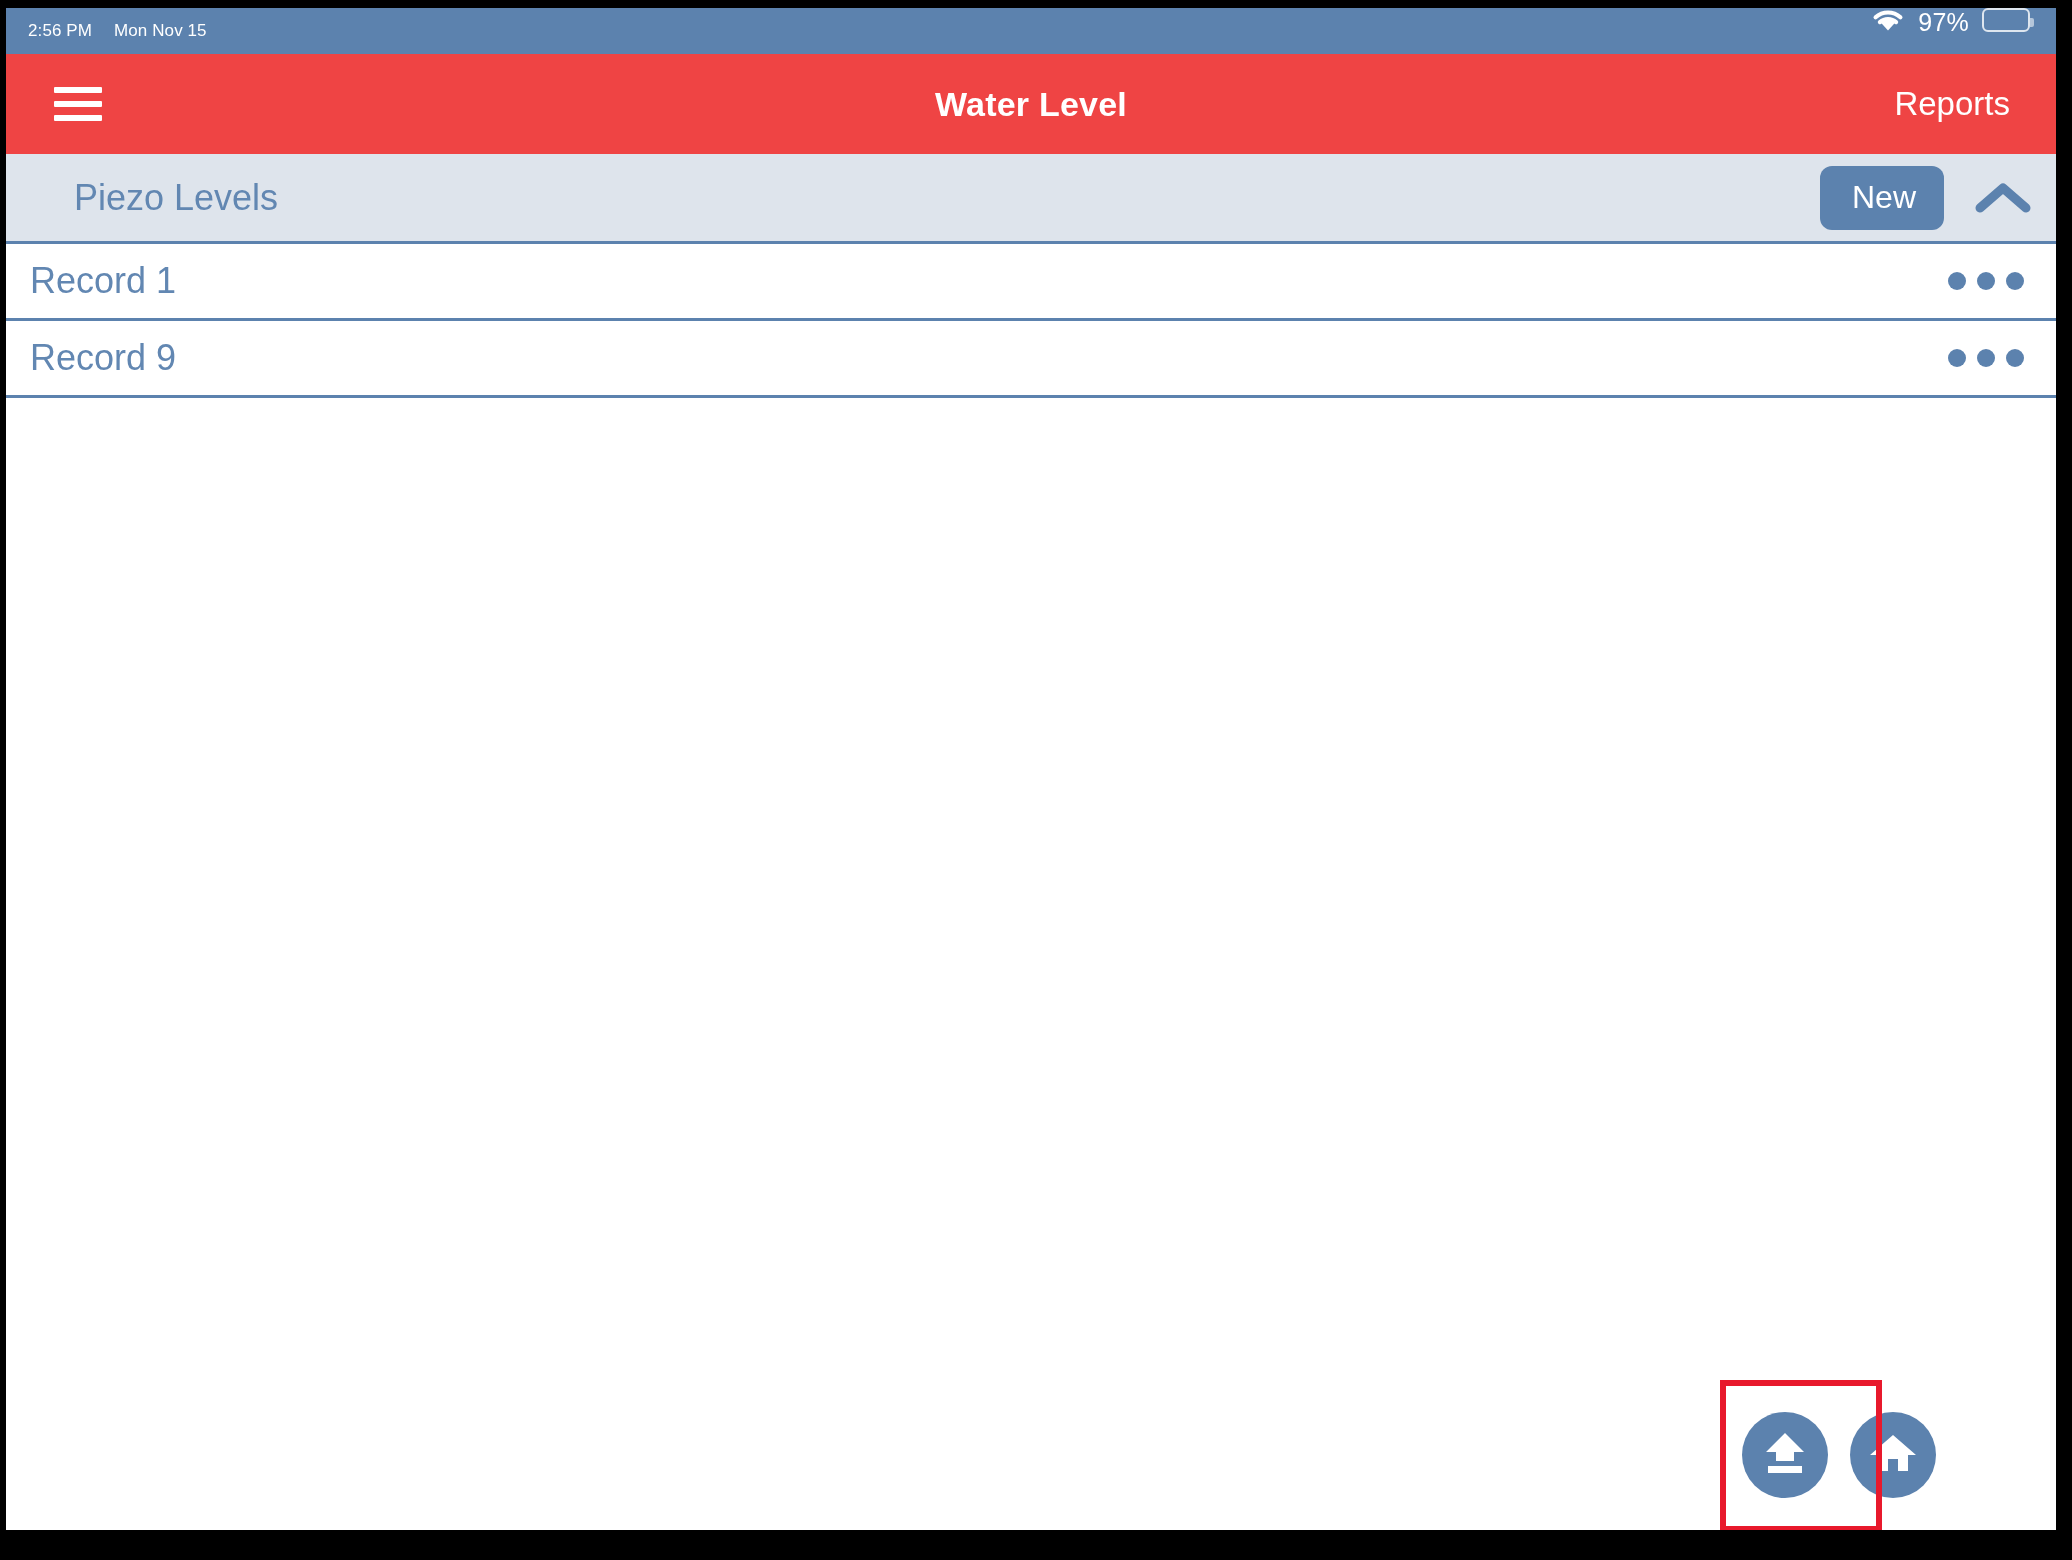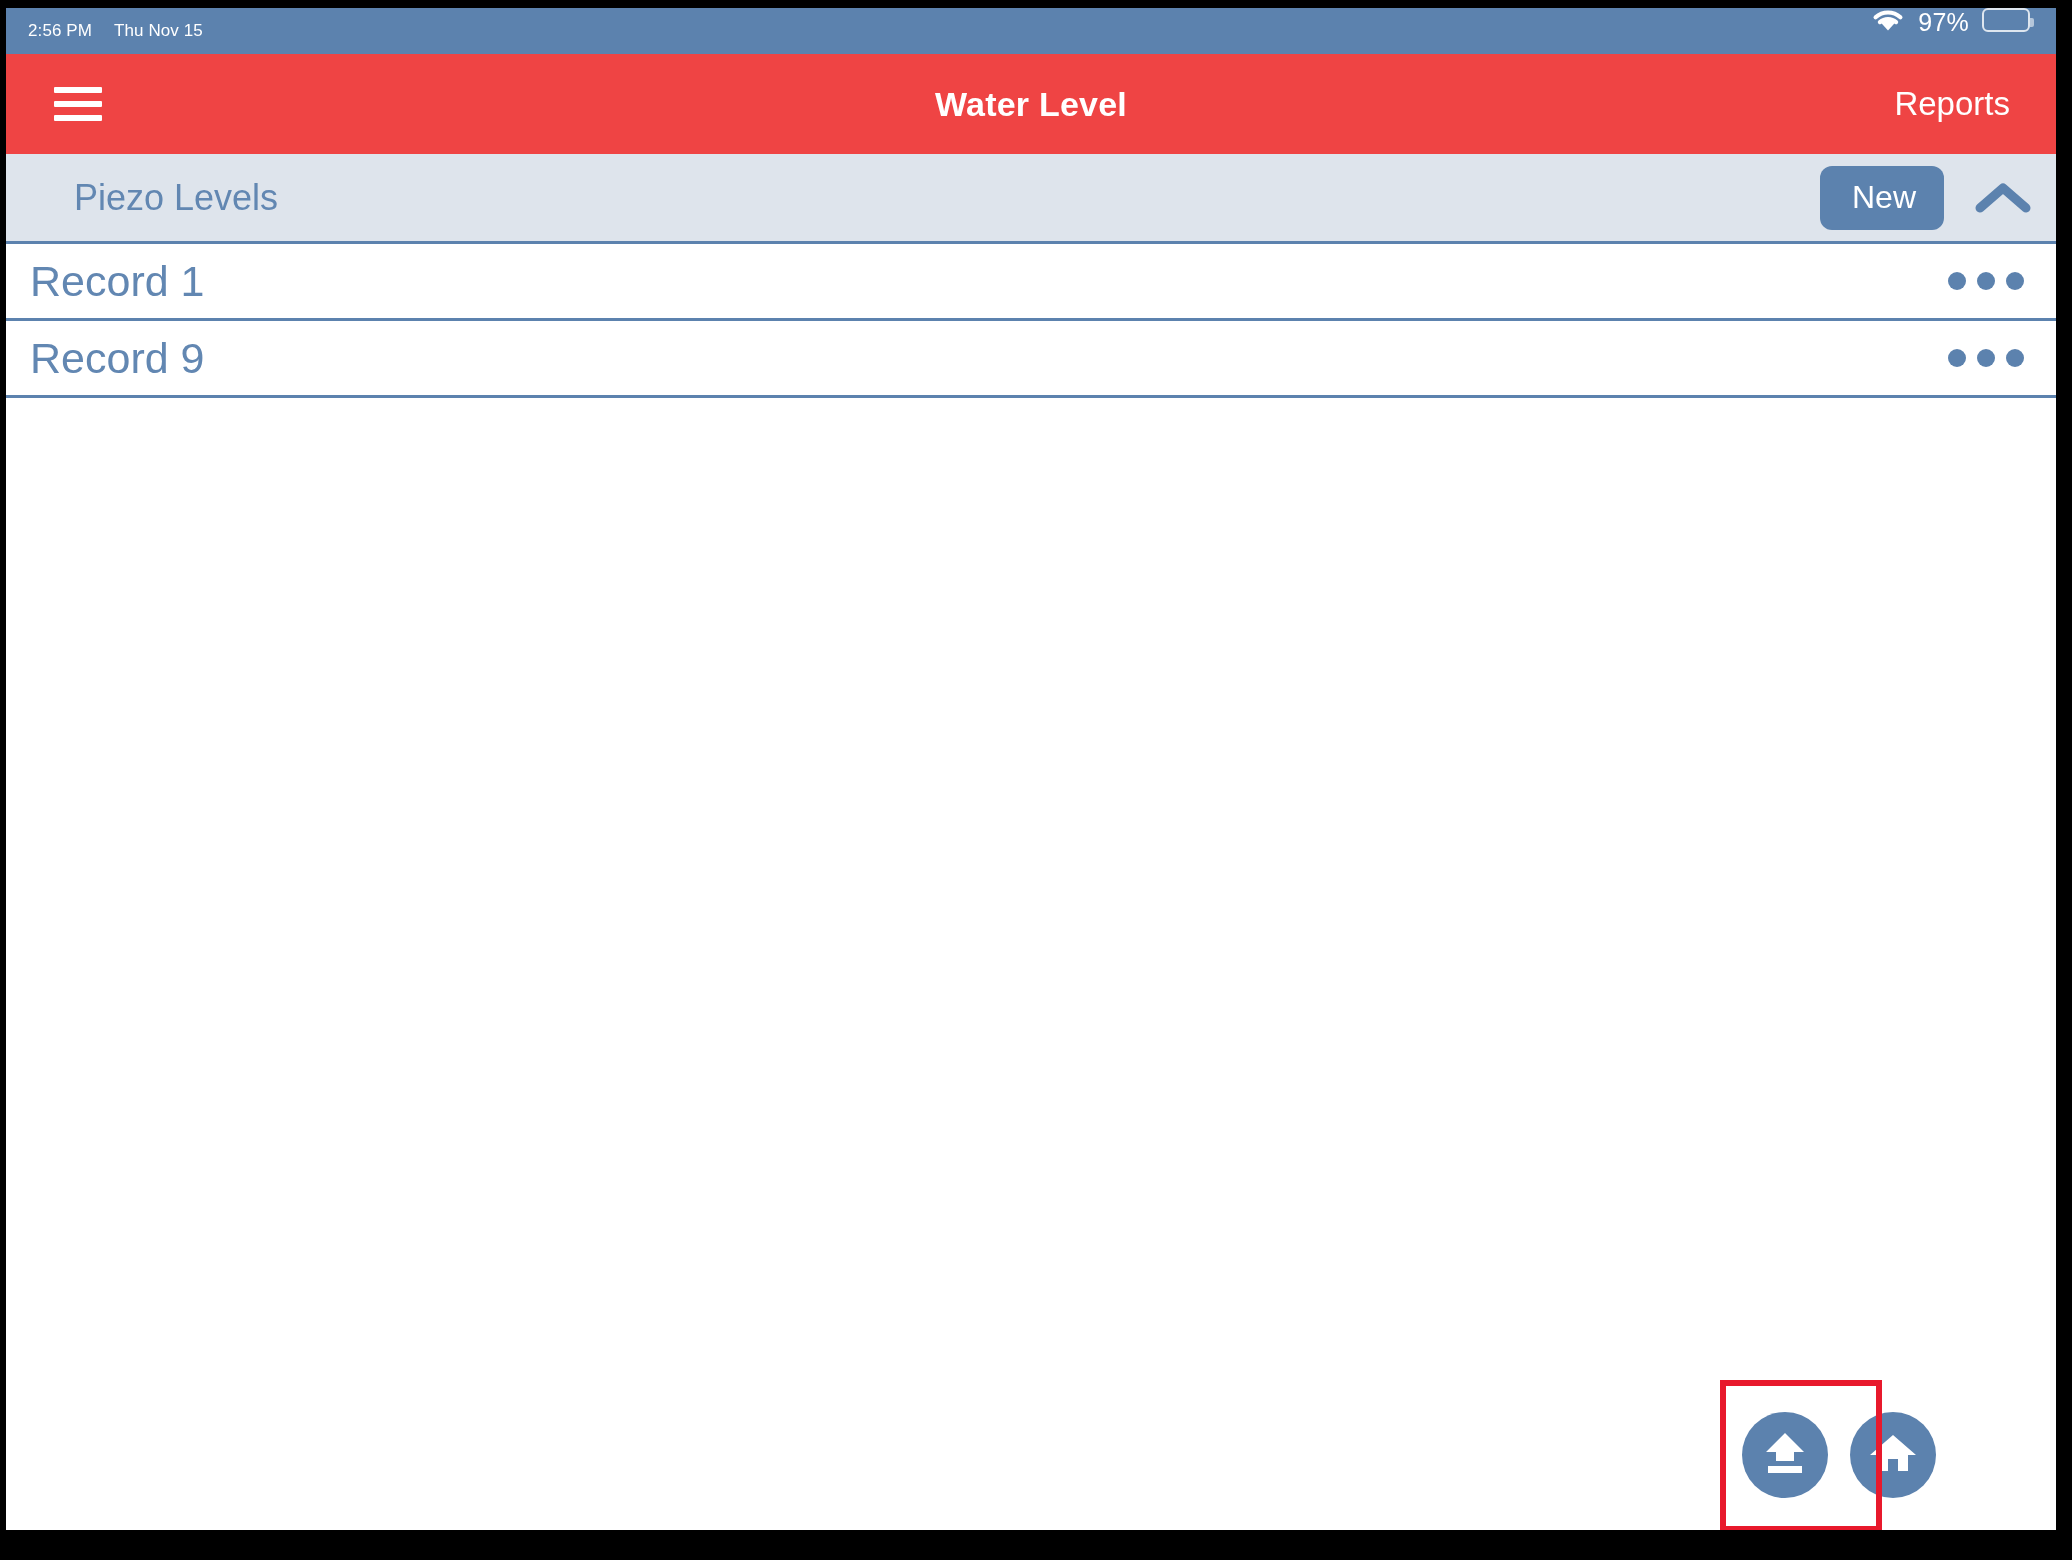--- a/index.html
+++ b/index.html
@@ -268,7 +268,7 @@
     <div class="status-bar">
       <div class="status-left">
         <span>2:56 PM</span>
-        <span>Thu Nov 15</span>
+        <span>Mon Nov 15</span>
       </div>
       <div class="status-right">
         <span class="wifi-icon">

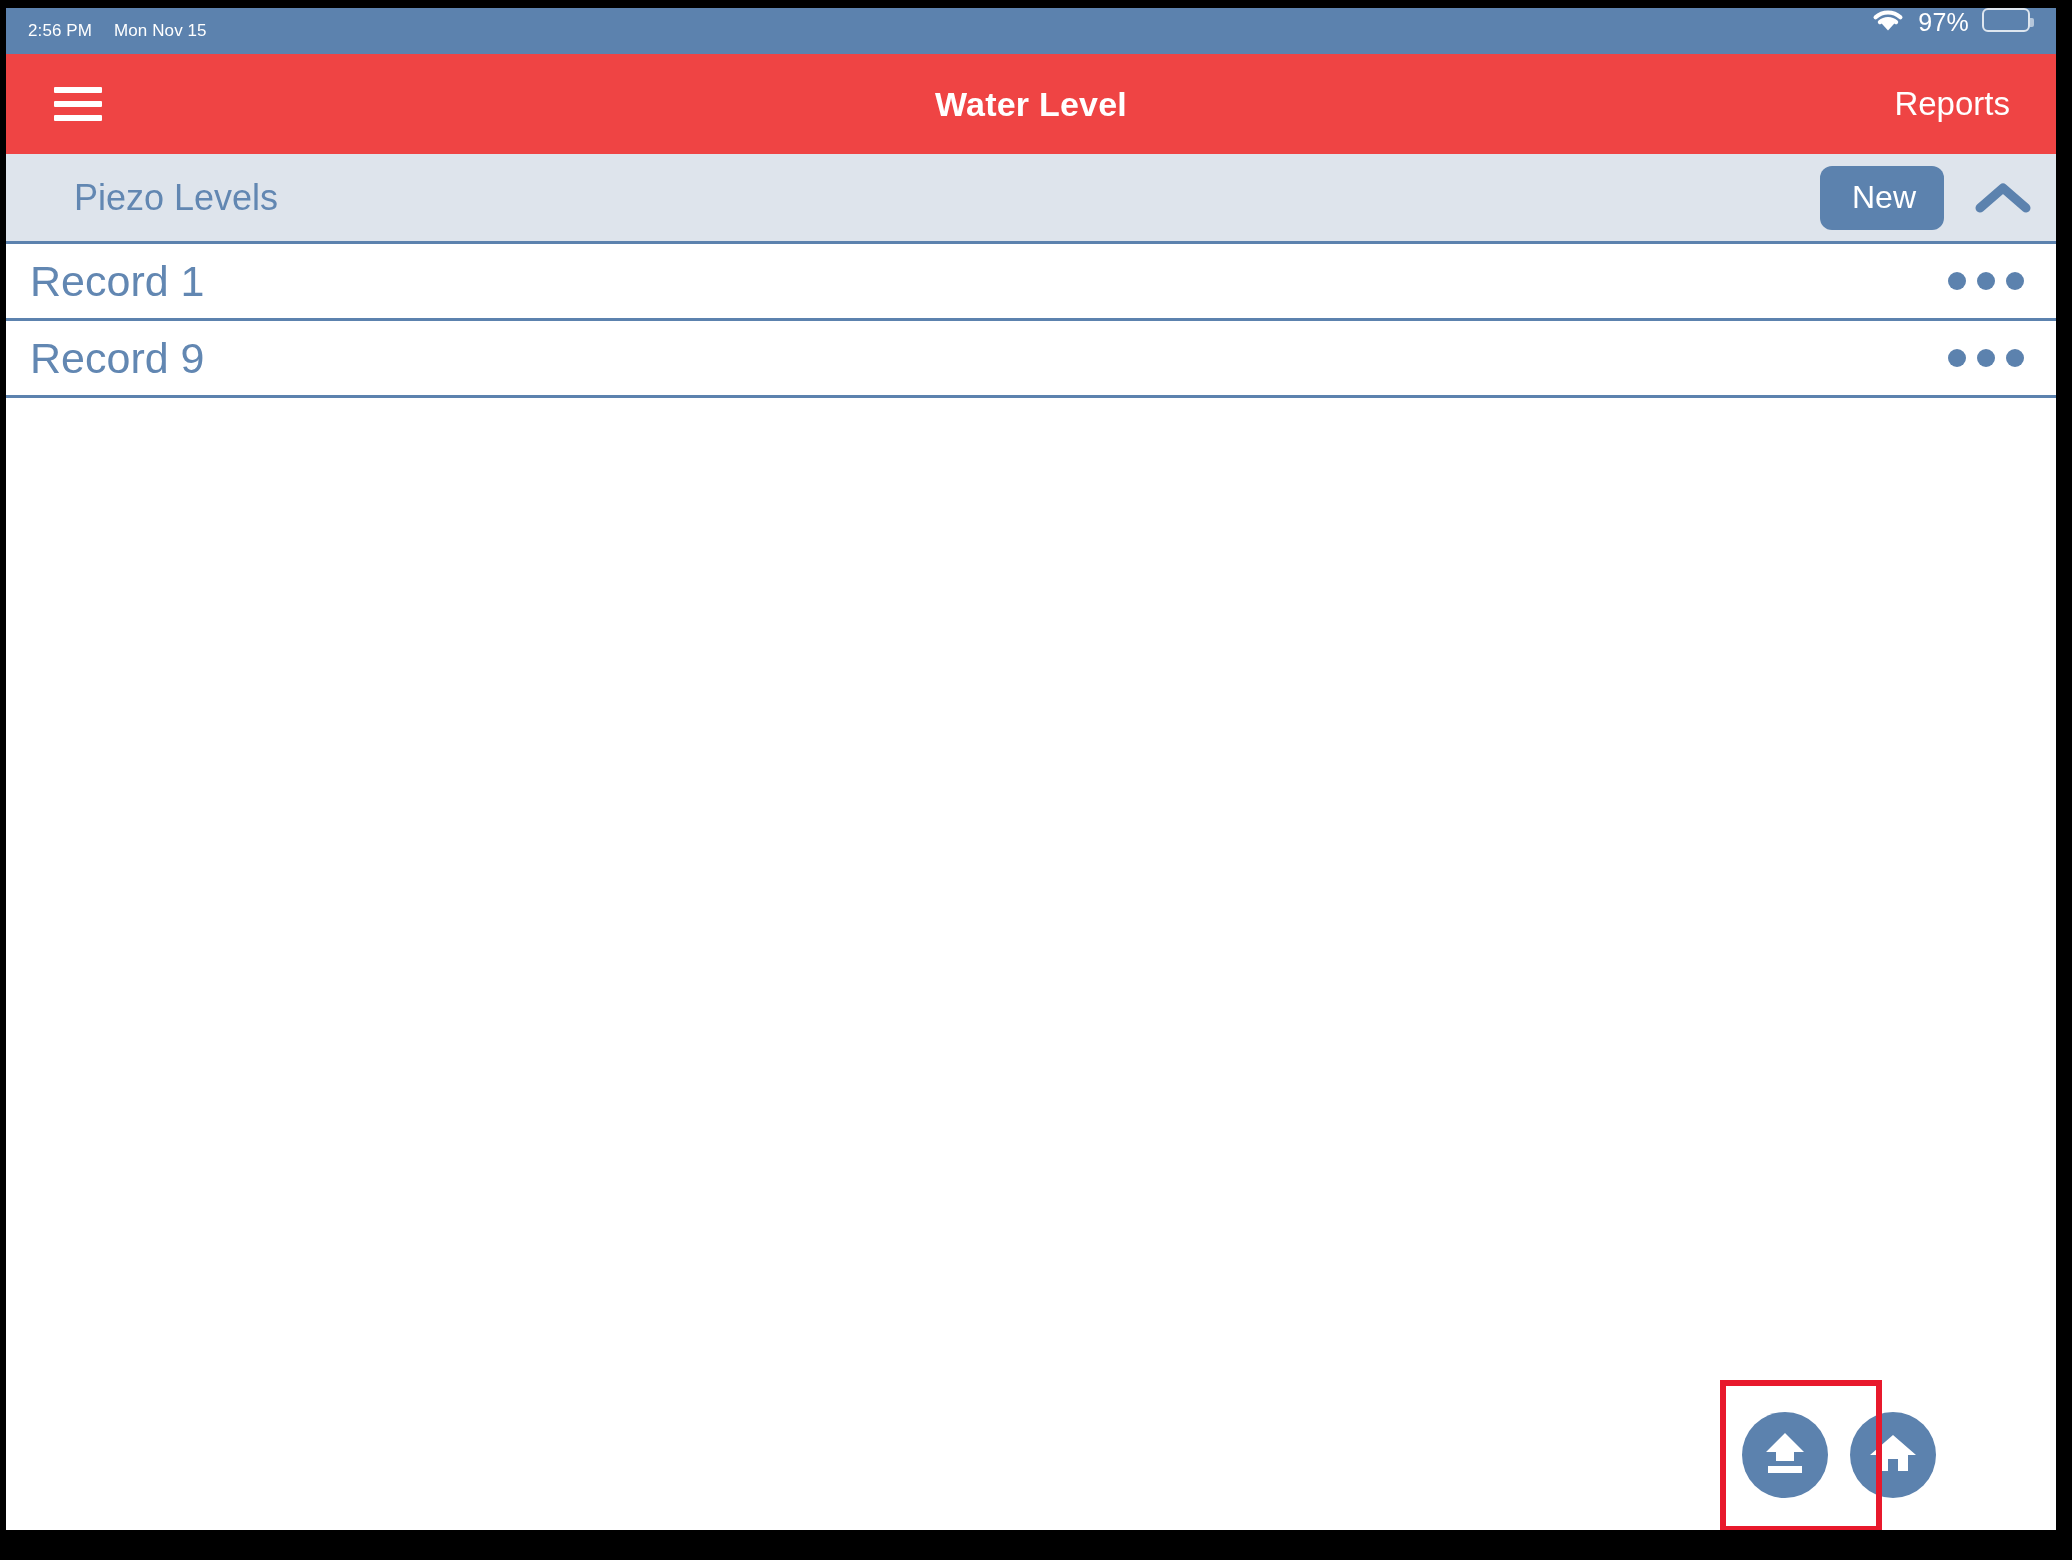--- a/index.html
+++ b/index.html
@@ -211,7 +211,7 @@
     top: 50%;
     transform: translateY(-50%);
     color: #6287b2;
-    font-size: 43px;
+    font-size: 36px;
   }
   .record-menu {
     position: absolute;

